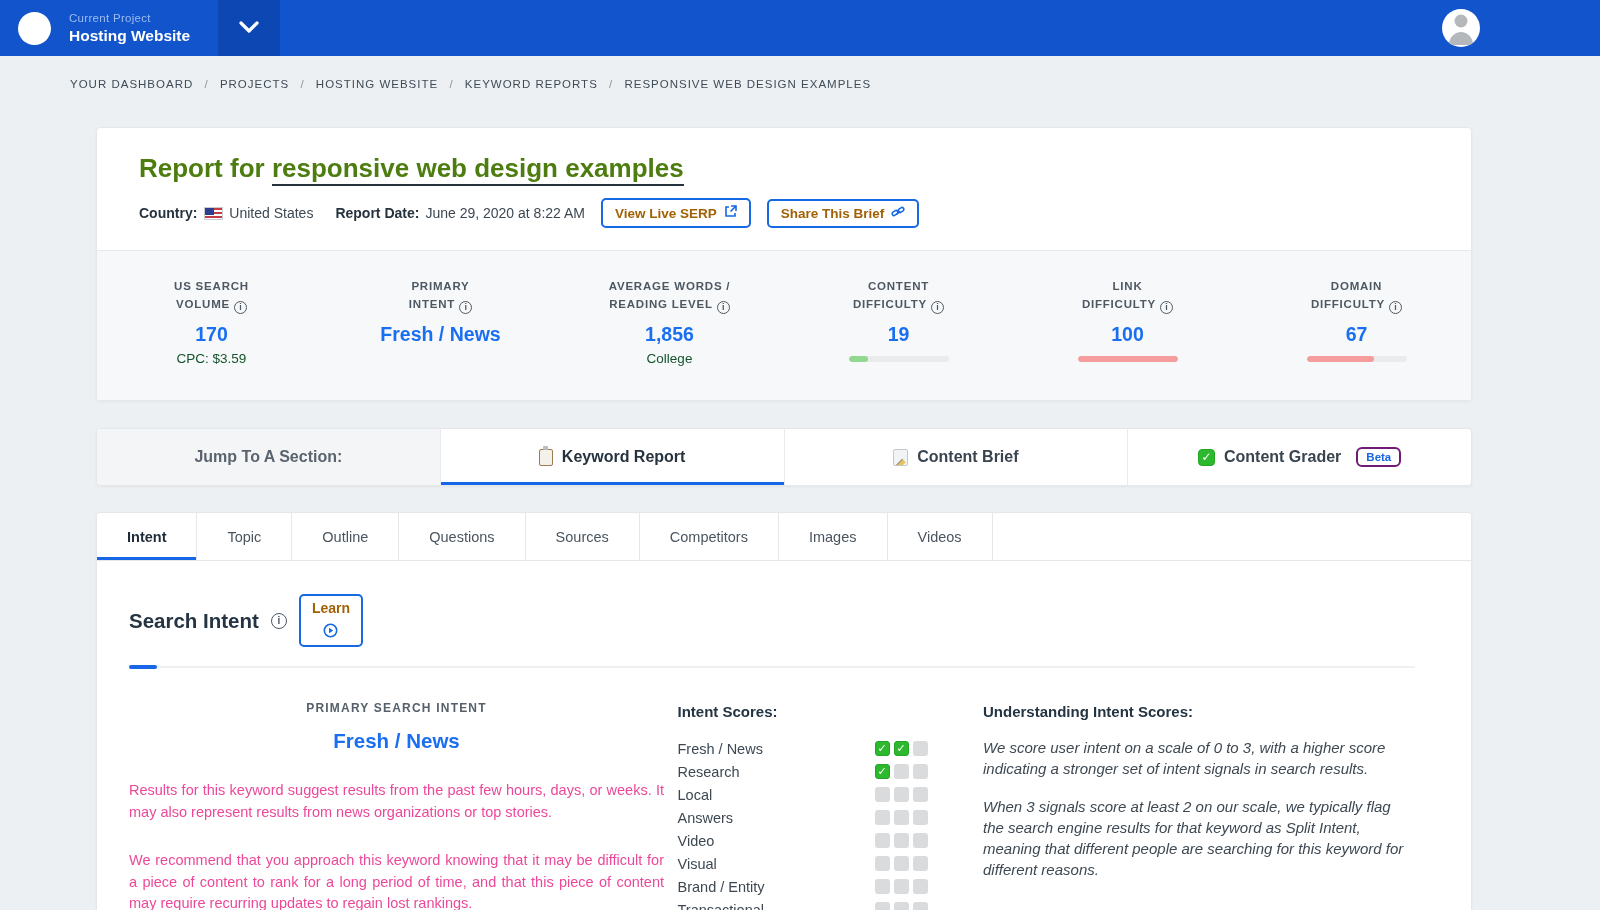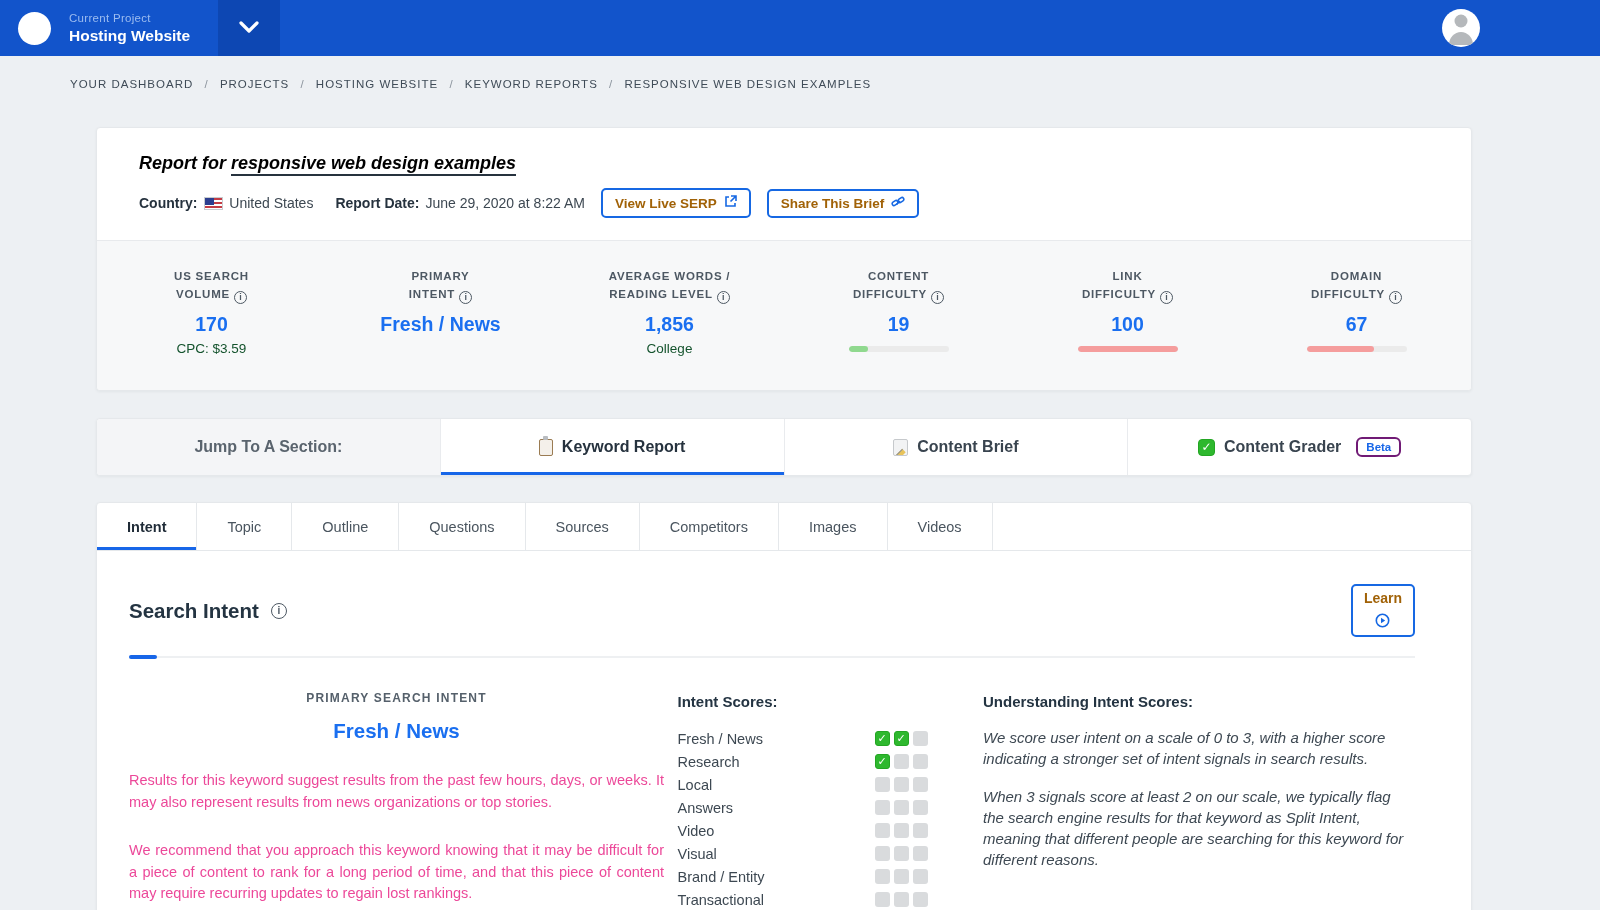--- a/index.html
+++ b/index.html
@@ -27,7 +27,7 @@
   
   .report-card { margin-top:37px; }
   .report-head { padding:25px 42px 22px; }
-  .report-title { font-size:18px; font-weight:700; color:#000000;font-style:italic; }
+  .report-title { font-size:26px; font-weight:700; color:#4d7c0f; }
   .report-title .kw { border-bottom:2px solid #26323e; padding-bottom:1px; }
   .report-meta { display:flex; align-items:center; margin-top:14px; font-size:14px; color:#3d4852; }
   .report-meta b { font-weight:700; color:#26323e; }

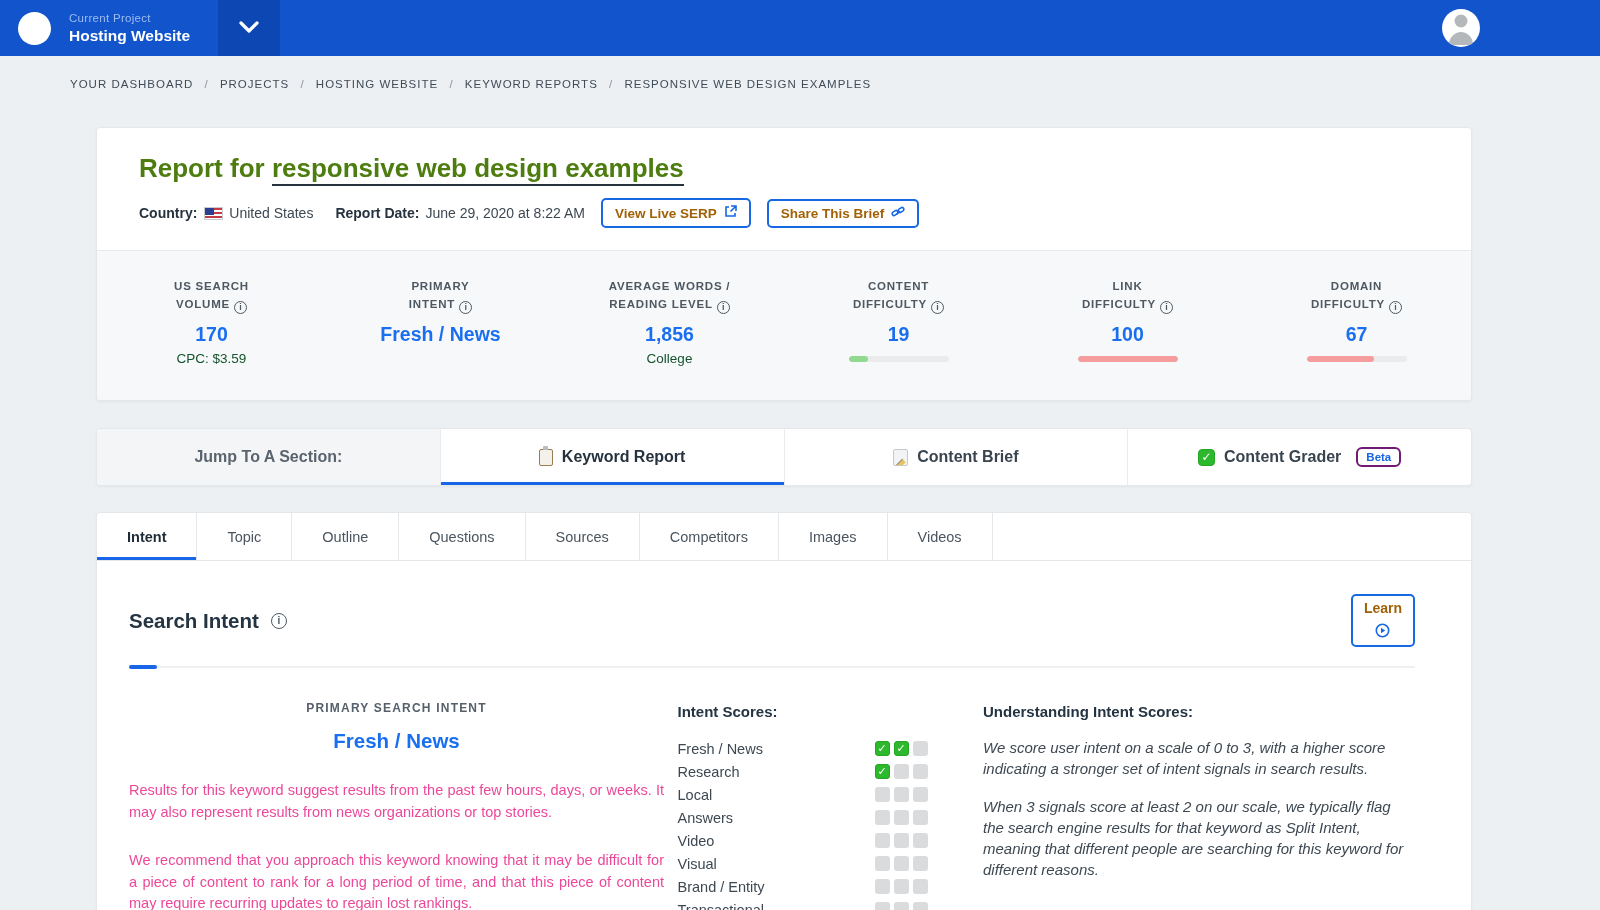--- a/index.html
+++ b/index.html
@@ -78,7 +78,7 @@
 
   
   .intent-wrap { padding:33px 56px 40px 32px; }
-  .intent-head { display:flex; align-items:center; justify-content:space-between; }
+  .intent-head { display:flex; align-items:center; justify-content:flex-start; }
   .intent-title { font-size:20.5px; font-weight:700; color:#243442; display:flex; align-items:center; gap:8px; }
   .intent-title .info { width:16px; height:16px; font-size:10px; border-width:1.5px; }
   .learn-btn { padding:4px 11px; font-size:14px; margin-left:12px;flex-direction:column; }

